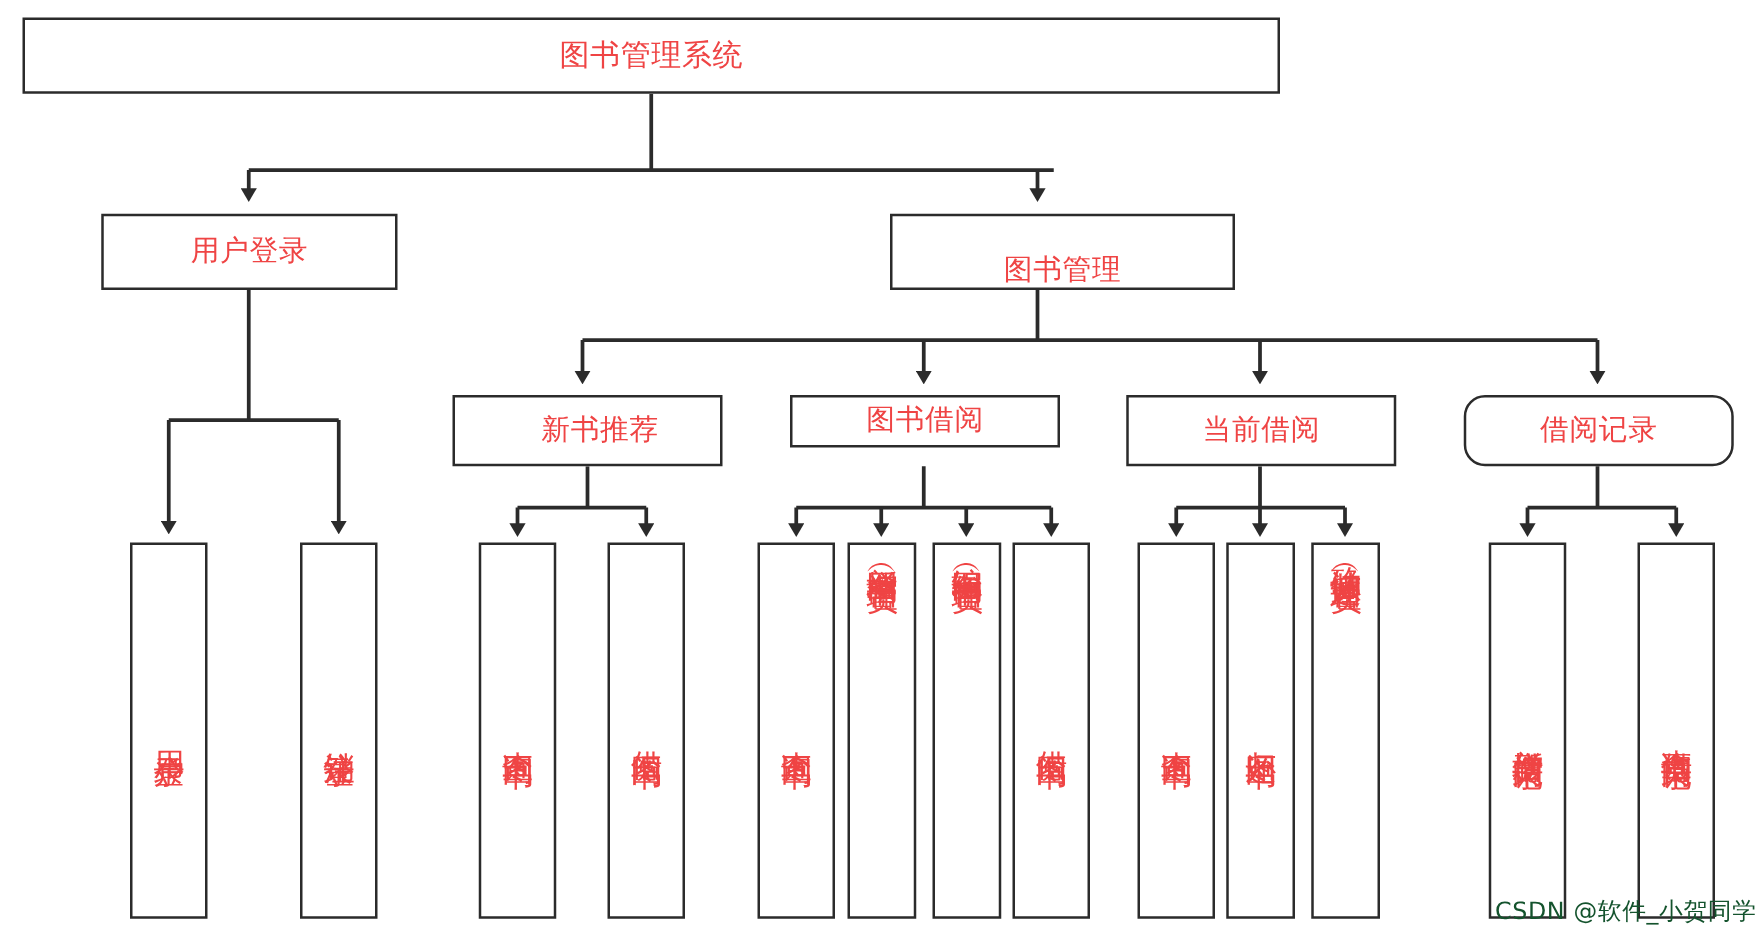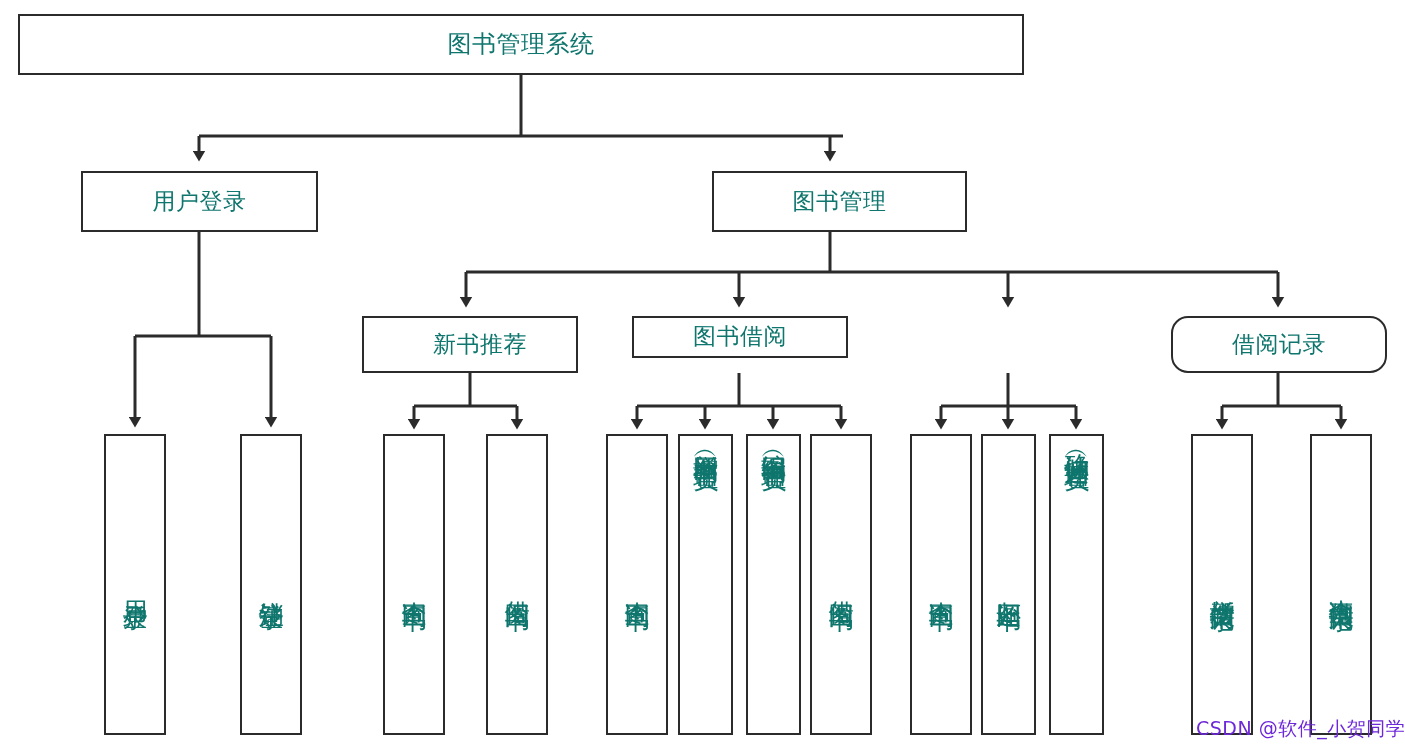--- a/index.html
+++ b/index.html
@@ -41,7 +41,7 @@
     display: block;
     line-height: 1.18;
     letter-spacing: 0.5px;
-    color: #0f766e;
+    color: #ef4444;
   }
   .node.horiz .lbl {
     writing-mode: horizontal-tb;

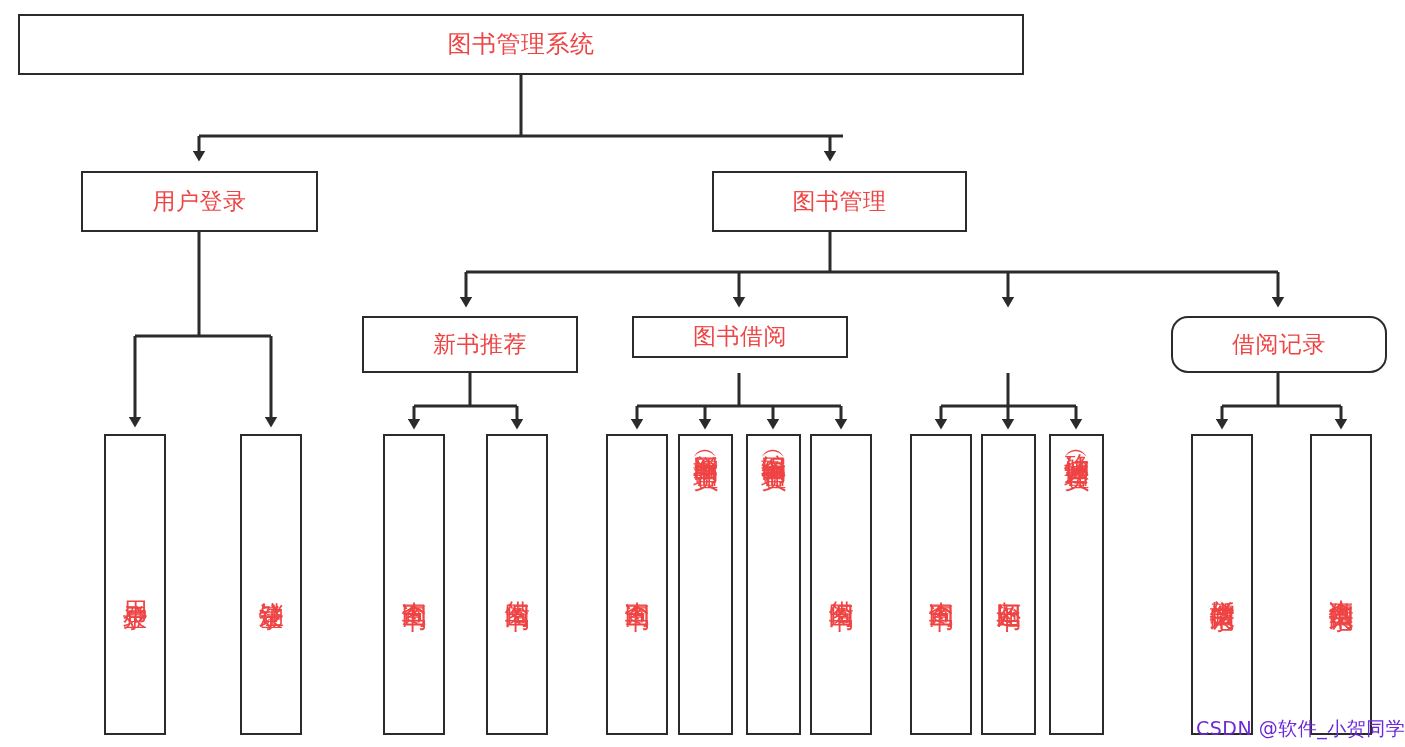--- a/index.html
+++ b/index.html
@@ -141,7 +141,7 @@
     <span class="lbl">用户登录</span>
   </div>
 
-  <div class="node horiz" style="left:712px; top:171px; width:255px; height:61px;">
+  <div class="node horiz" style="left:712px; top:171px; width:276px; height:61px;align-items:flex-end;">
     <span class="lbl">图书管理</span>
   </div>
 

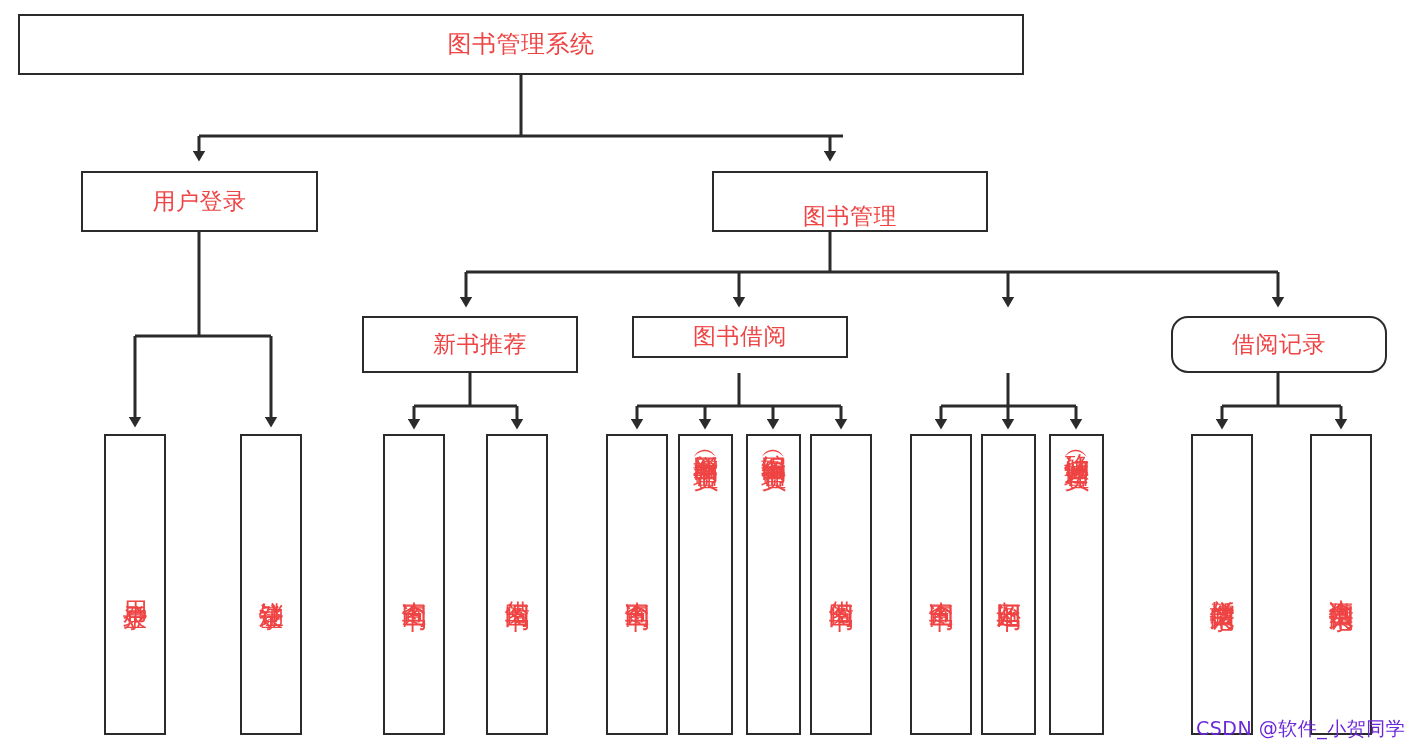--- a/index.html
+++ b/index.html
@@ -153,6 +153,9 @@
     <span class="lbl">图书借阅</span>
   </div>
 
+  <div class="node horiz" style="left:901px; top:316px; width:216px; height:57px;">
+    <span class="lbl">当前借阅</span>
+  </div>
 
   <div class="node horiz" style="left:1171px; top:316px; width:216px; height:57px;border-radius:17px;">
     <span class="lbl">借阅记录</span>

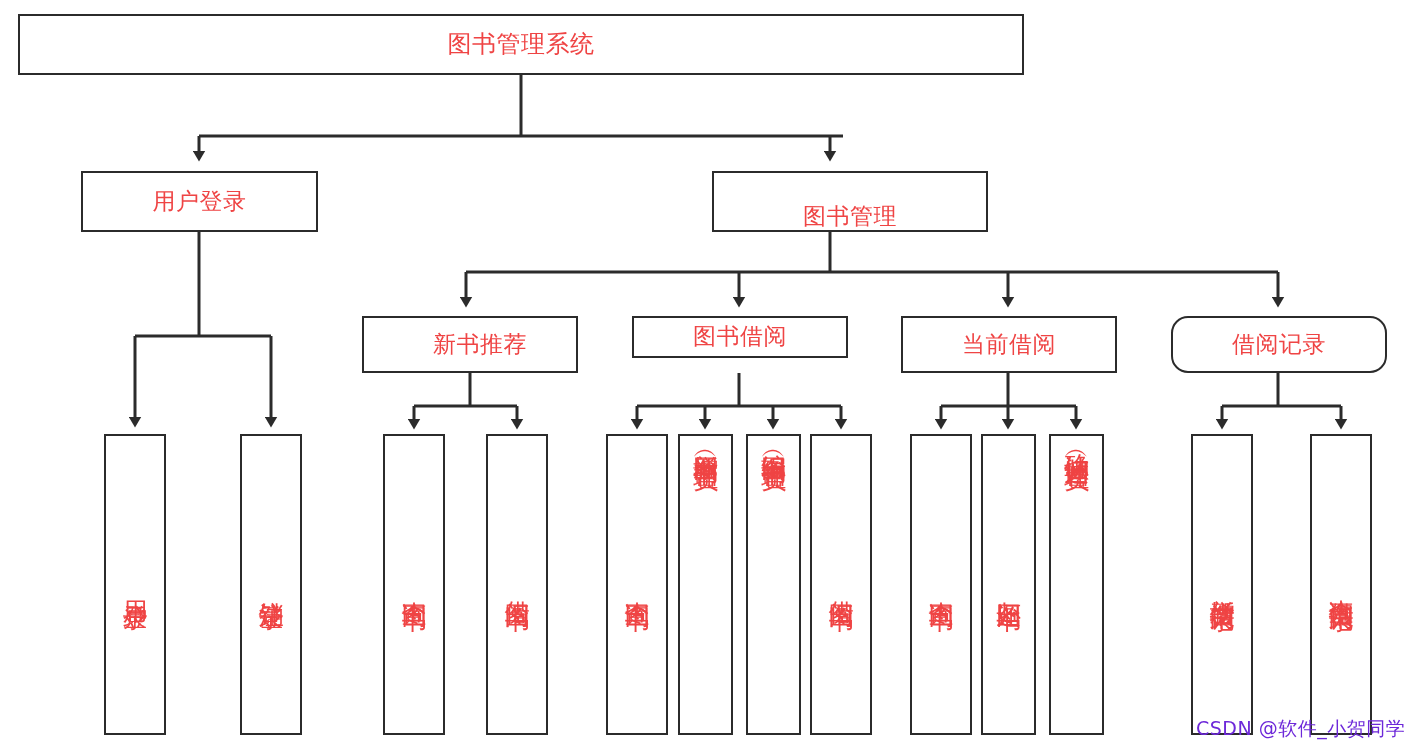--- a/index.html
+++ b/index.html
@@ -72,7 +72,7 @@
   .watermark {
     position: absolute;
     font-size: 19px;
-    color: #6d28d9;
+    color: #14532d;
     letter-spacing: 0.5px;
     white-space: nowrap;
     font-family: "DejaVu Sans", "Liberation Sans", sans-serif;

